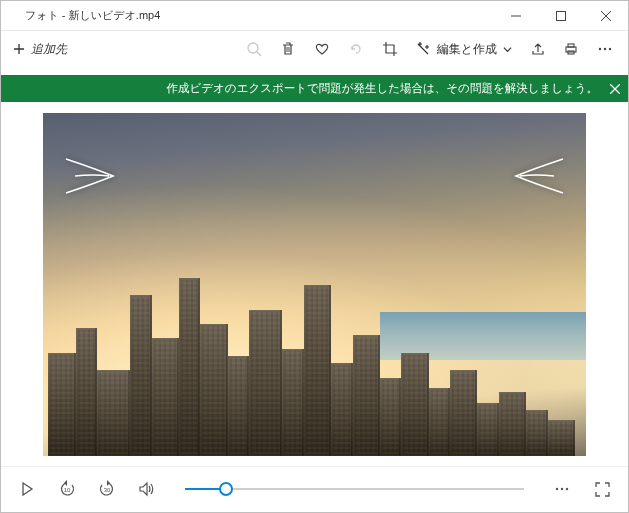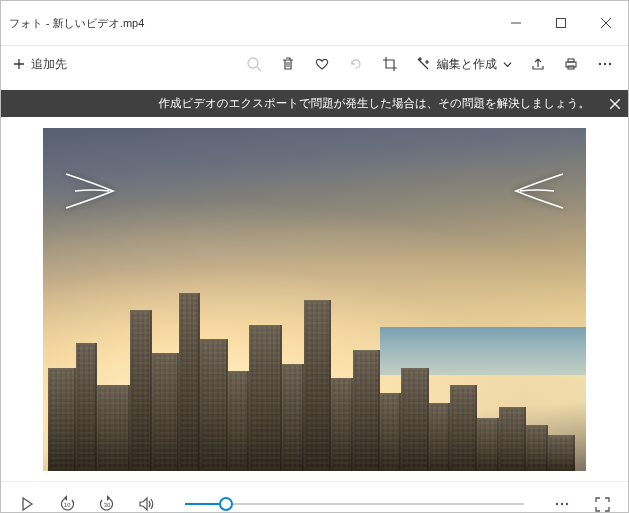--- a/index.html
+++ b/index.html
@@ -4,7 +4,7 @@
 <style>
   * { box-sizing: border-box; margin: 0; padding: 0; }
   body { font-family: "Segoe UI", "Yu Gothic UI", sans-serif; background: #fff; width: 629px; height: 513px; overflow: hidden; position: relative; border: 1px solid #bfbfbf; }
-  .titlebar { height: 45px; display: flex; align-items: center; justify-content: space-between; padding-left: 8px; border-bottom: 1px solid #e8e8e8; }
+  .titlebar { height: 30px; display: flex; align-items: center; justify-content: space-between; padding-left: 24px; border-bottom: 1px solid #e8e8e8; }
   .title { font-size: 11px; color: #333; }
   .winctrls { display: flex; }
   .winbtn { width: 45px; height: 30px; display: flex; align-items: center; justify-content: center; font-size: 11px; color: #444; }

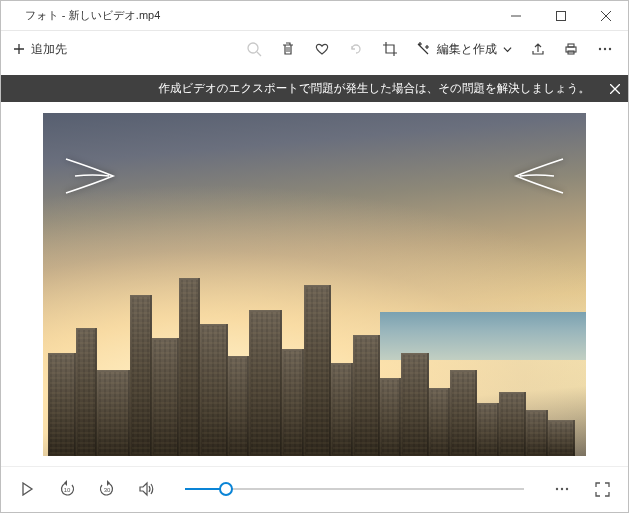--- a/index.html
+++ b/index.html
@@ -10,7 +10,7 @@
   .winbtn { width: 45px; height: 30px; display: flex; align-items: center; justify-content: center; font-size: 11px; color: #444; }
   .toolbar { height: 36px; display: flex; align-items: center; justify-content: space-between; padding: 0 6px; }
   .tb-left, .tb-right { display: flex; align-items: center; }
-  .addto { display: flex; align-items: center; gap: 6px; padding: 4px 6px; font-size: 12px; color: #333; }
+  .addto { display: flex; align-items: center; gap: 6px; padding: 4px 6px; font-size: 12px; color: #333; font-style: italic; }
   .iconbtn { width: 34px; height: 32px; display: flex; align-items: center; justify-content: center; color: #444; border-radius: 2px; }
   .iconbtn.disabled { color: #c8c8c8; }
   .editbtn { display: flex; align-items: center; gap: 6px; padding: 0 8px; height: 32px; font-size: 12px; color: #333; }

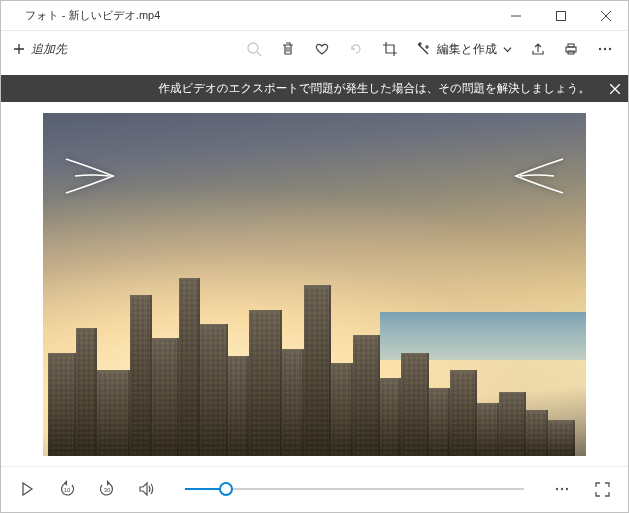--- a/index.html
+++ b/index.html
@@ -15,7 +15,7 @@
   .iconbtn.disabled { color: #c8c8c8; }
   .editbtn { display: flex; align-items: center; gap: 6px; padding: 0 8px; height: 32px; font-size: 12px; color: #333; }
   .viewer { position: relative; height: 399px; background: #fff; overflow: hidden; }
-  .banner { position: absolute; top: 8px; left: 0; right: 0; background: #404040; color: #fff; font-size: 11.5px; padding: 6px 8px; display: flex; align-items: center; justify-content: flex-end; gap: 20px; }
+  .banner { position: absolute; top: 8px; left: 0; right: 0; background: #15803d; color: #fff; font-size: 11.5px; padding: 6px 8px; display: flex; align-items: center; justify-content: flex-end; gap: 12px; }
   .videoarea { position: absolute; top: 46px; left: 42px; right: 42px; bottom: 10px; background: #000; overflow: hidden; }
   .sky { position: absolute; inset: 0;
     background:

